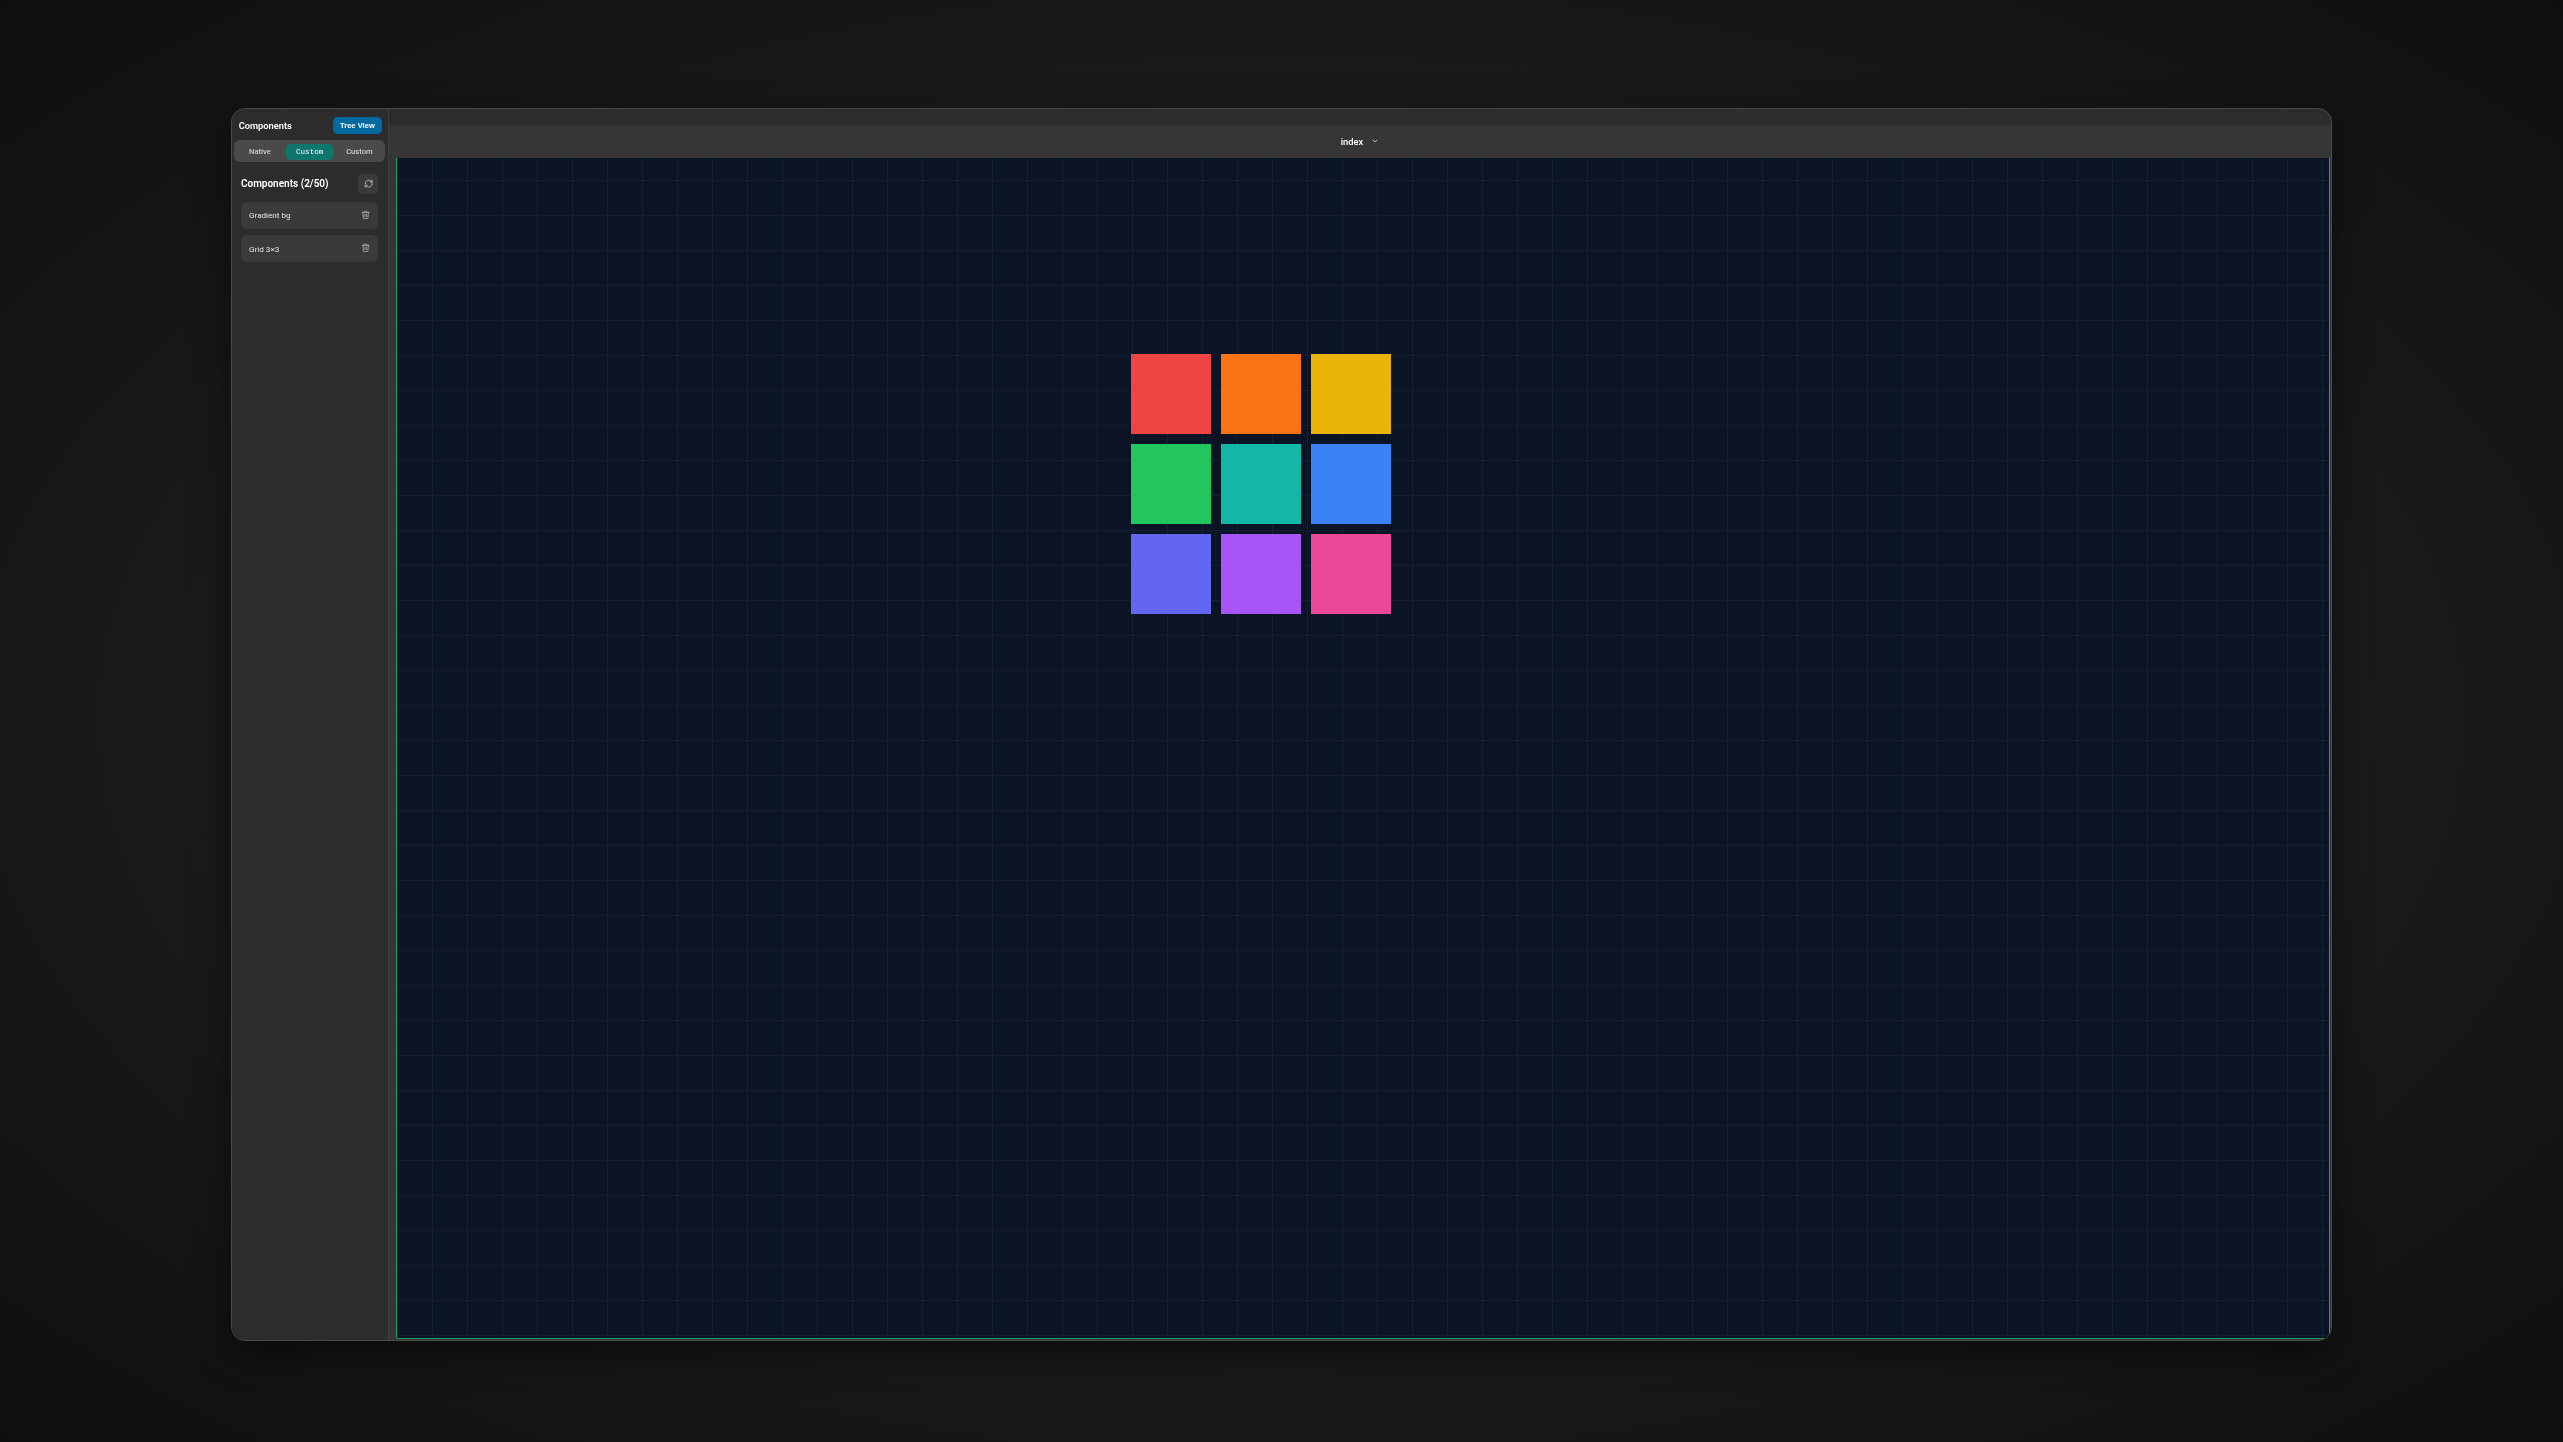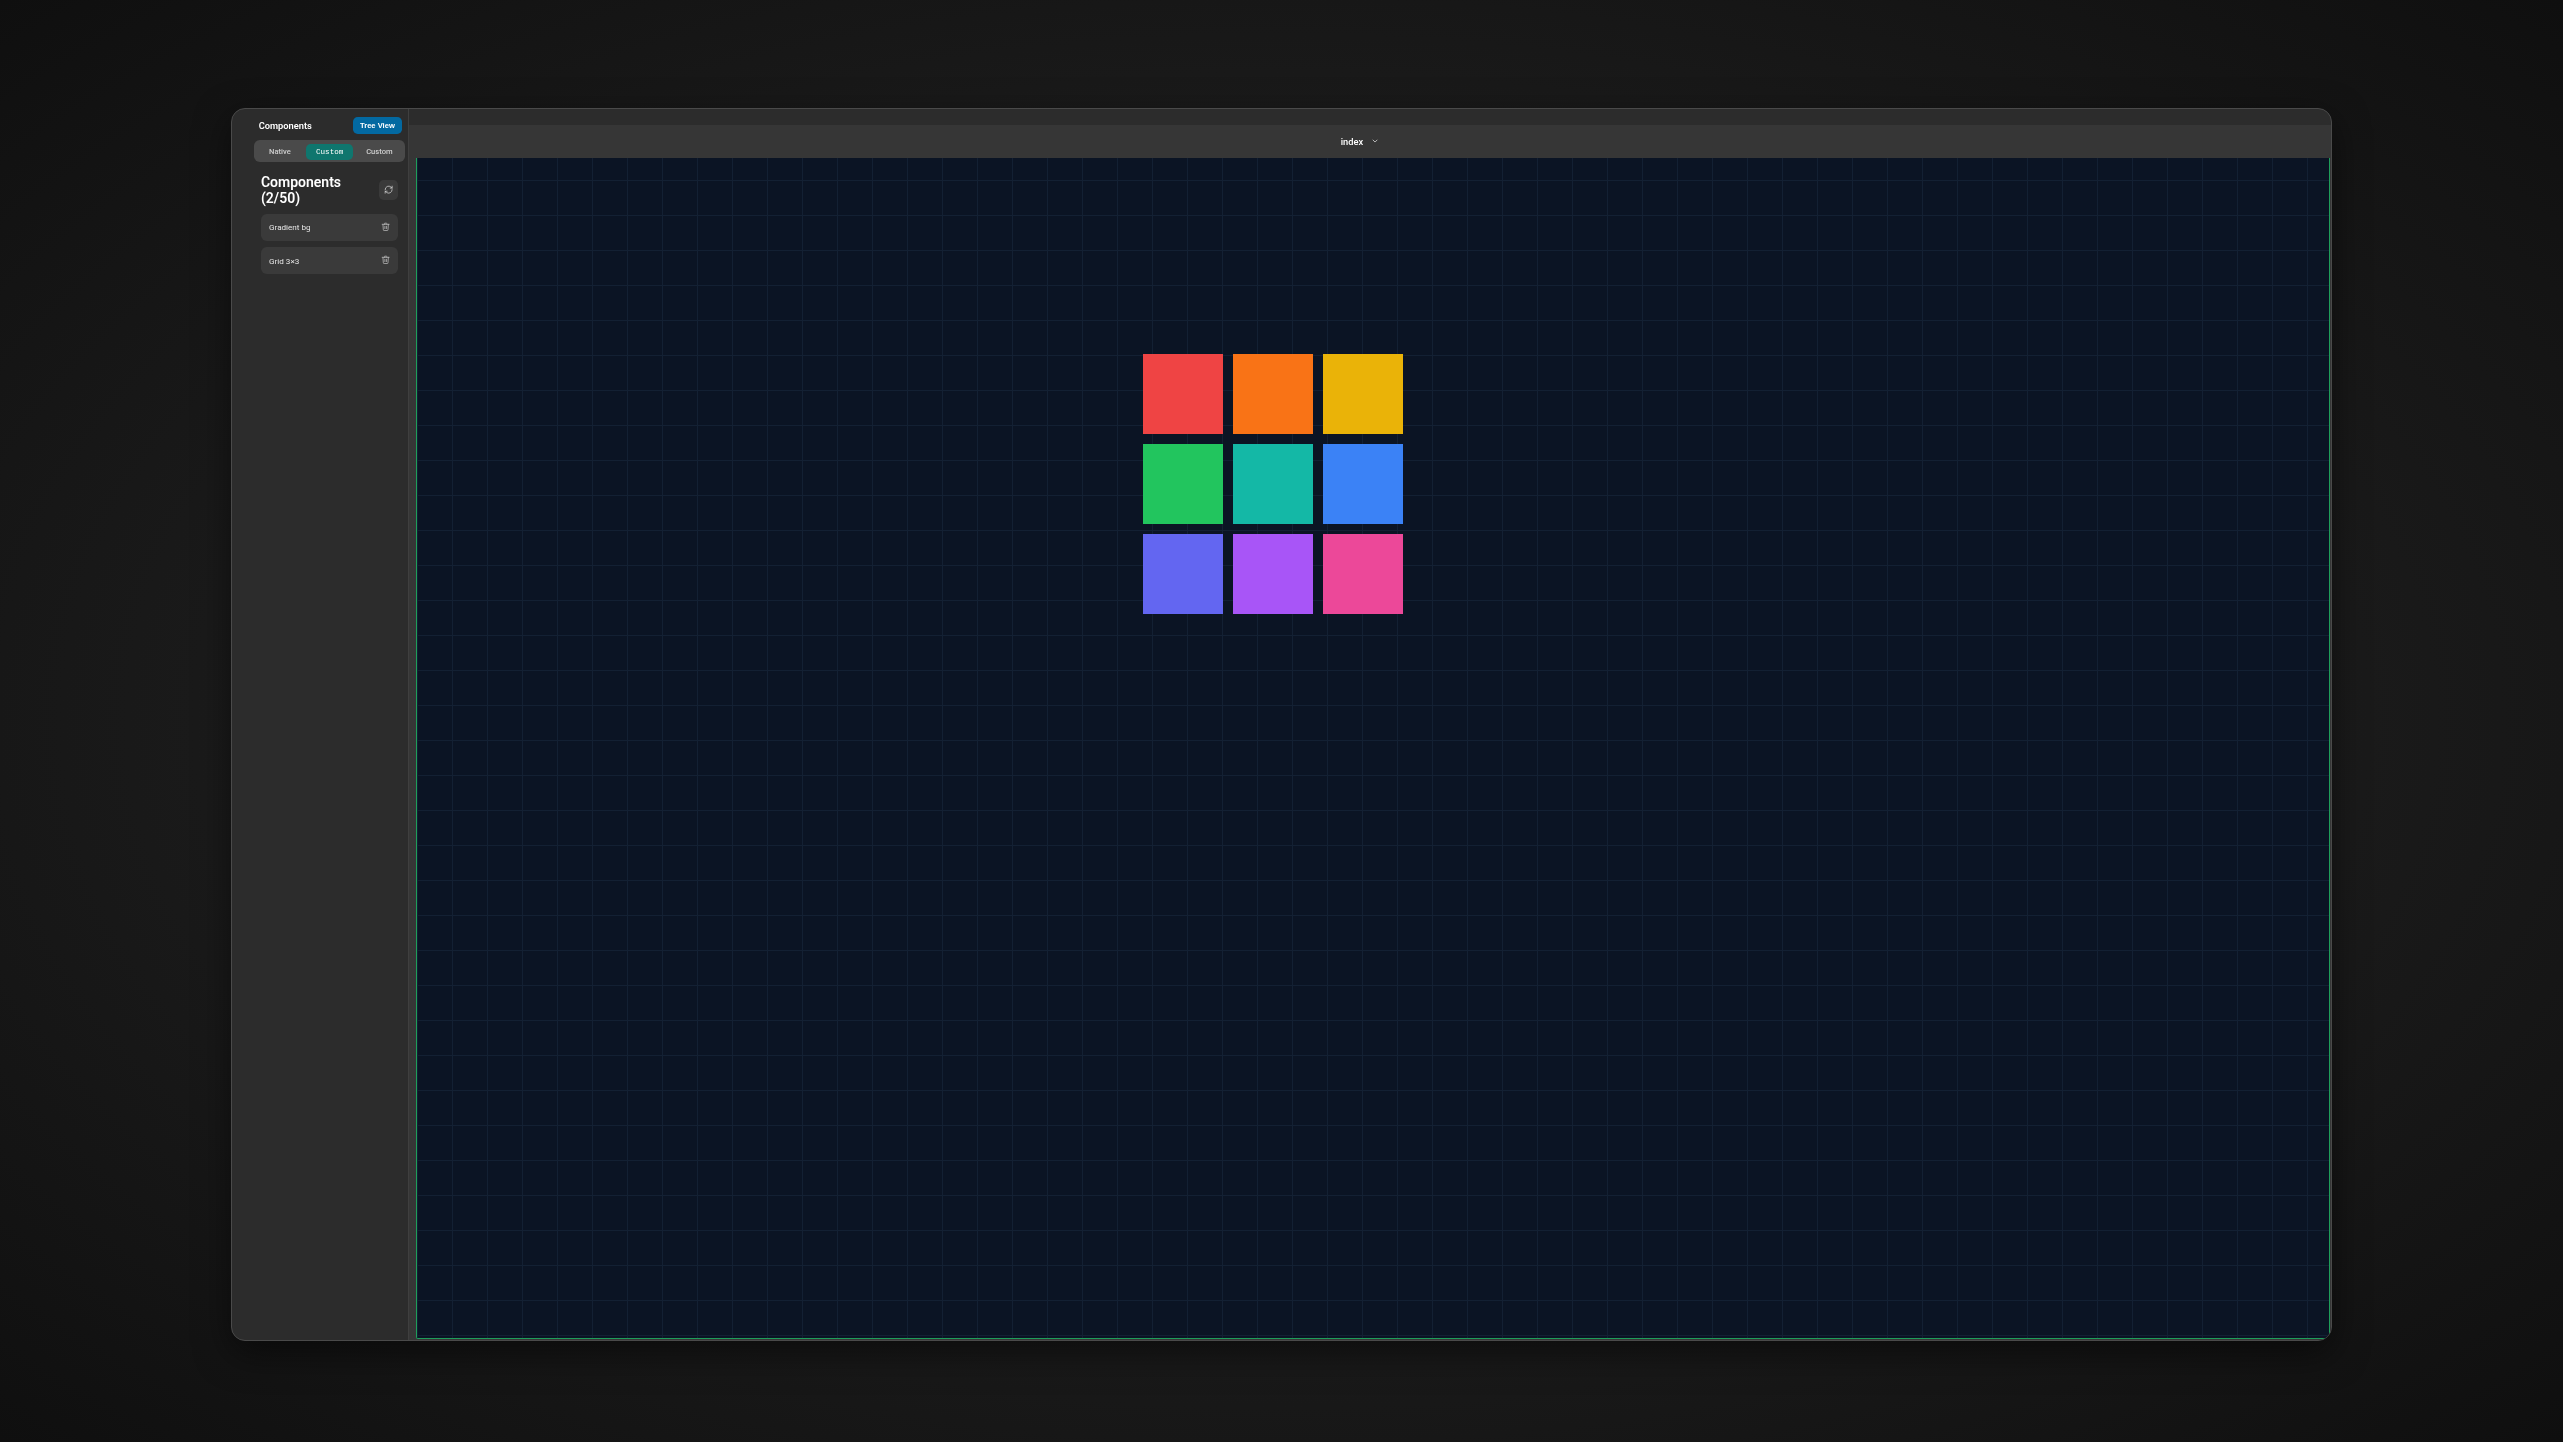--- a/index.html
+++ b/index.html
@@ -41,7 +41,6 @@
     display: flex;
     flex-direction: row;
     height: 100%;
-    padding-left: 20px;
   }
   .sidebar {
     width: 157px;

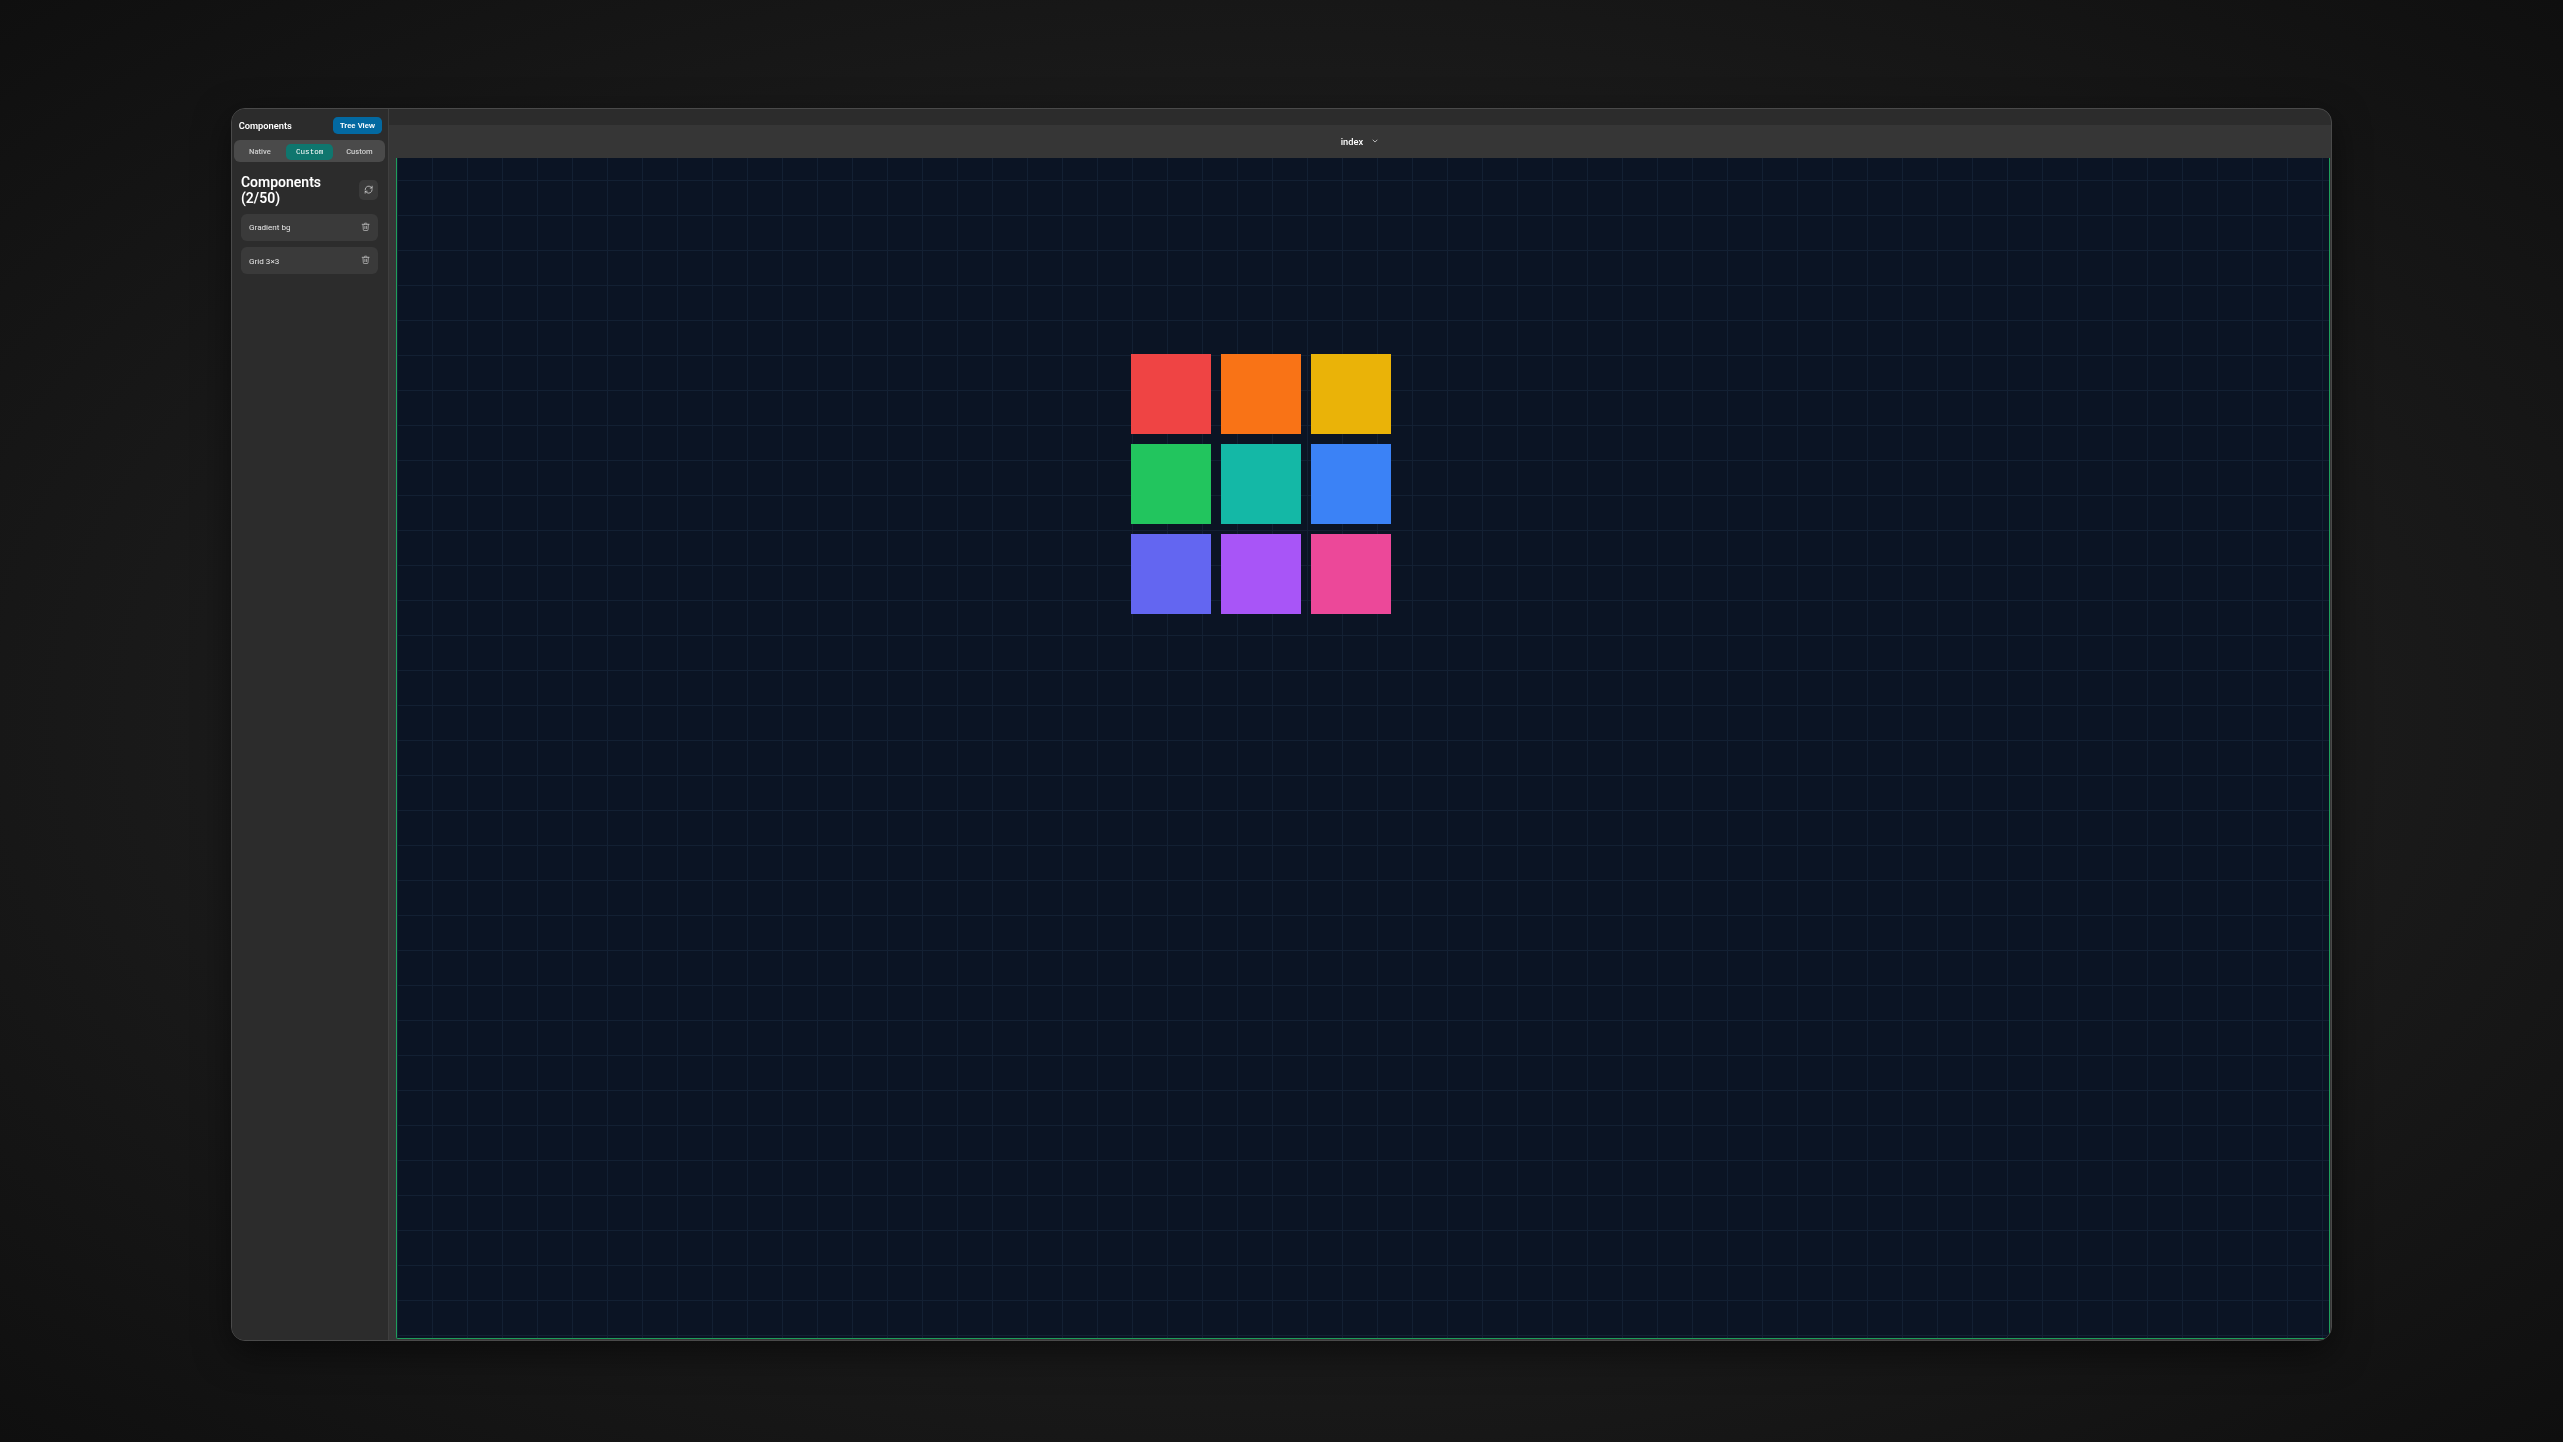--- a/index.html
+++ b/index.html
@@ -107,7 +107,7 @@
     margin-bottom: 8.1px;
   }
   .section-title {
-    font-size: 14px;
+    font-size: 10px;
     font-weight: 600;
     color: #fff;
   }

